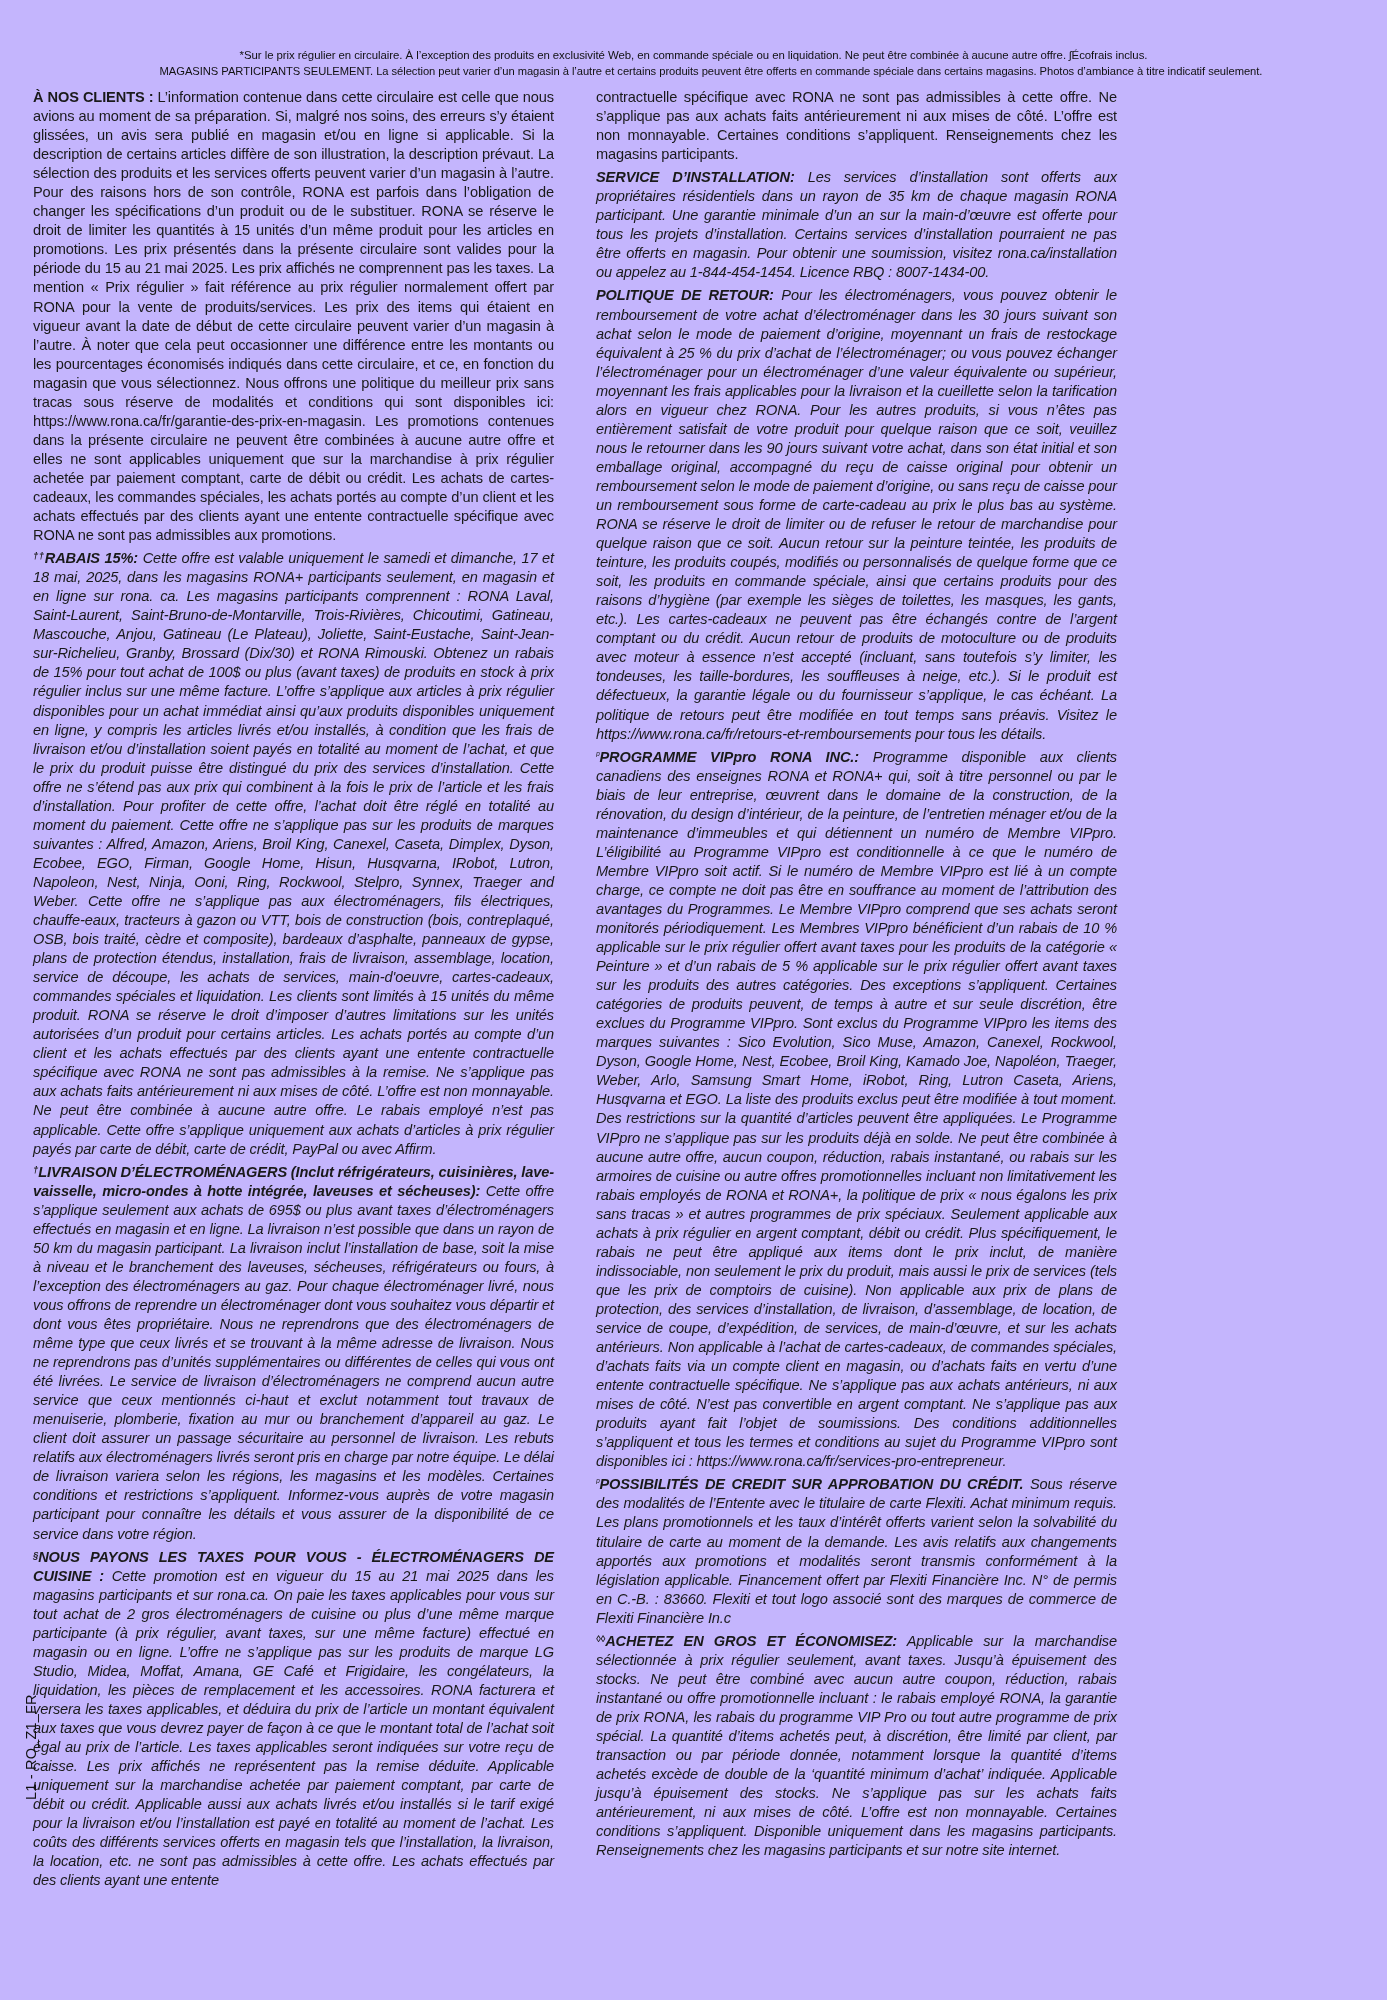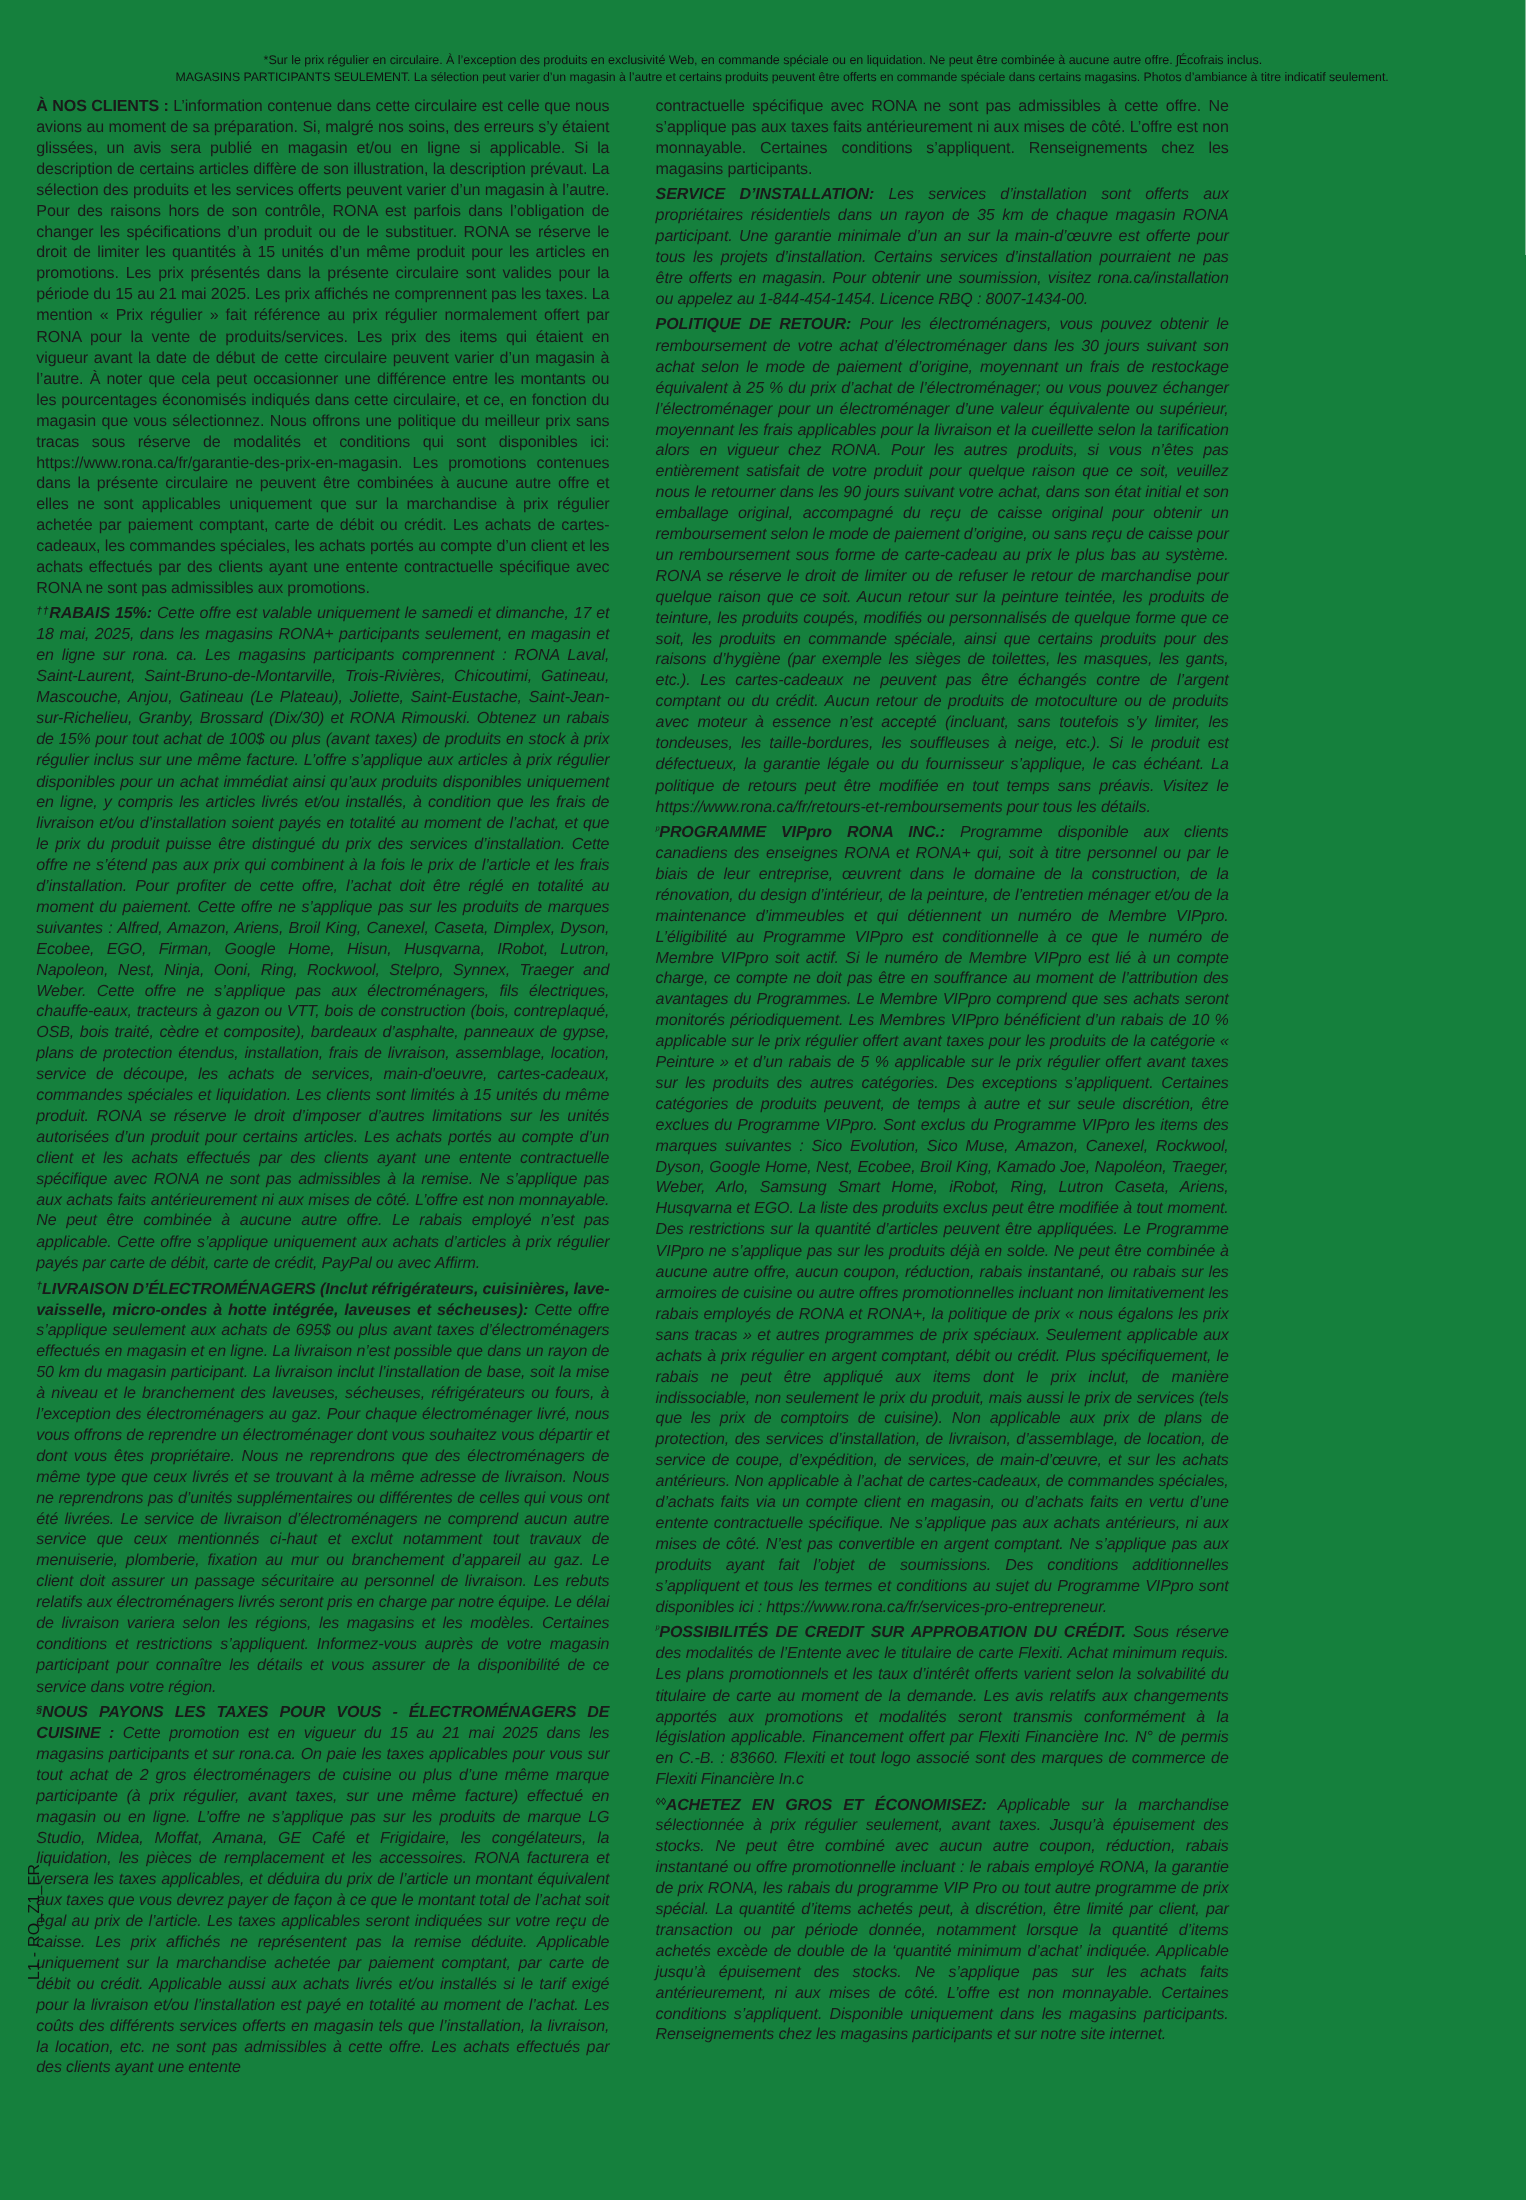--- a/index.html
+++ b/index.html
@@ -15,7 +15,7 @@
     position: relative;
     width: 1387px;
     height: 2000px;
-    background: #15803d;
+    background: #c4b5fd;
     overflow: hidden;
     box-sizing: border-box;
   }

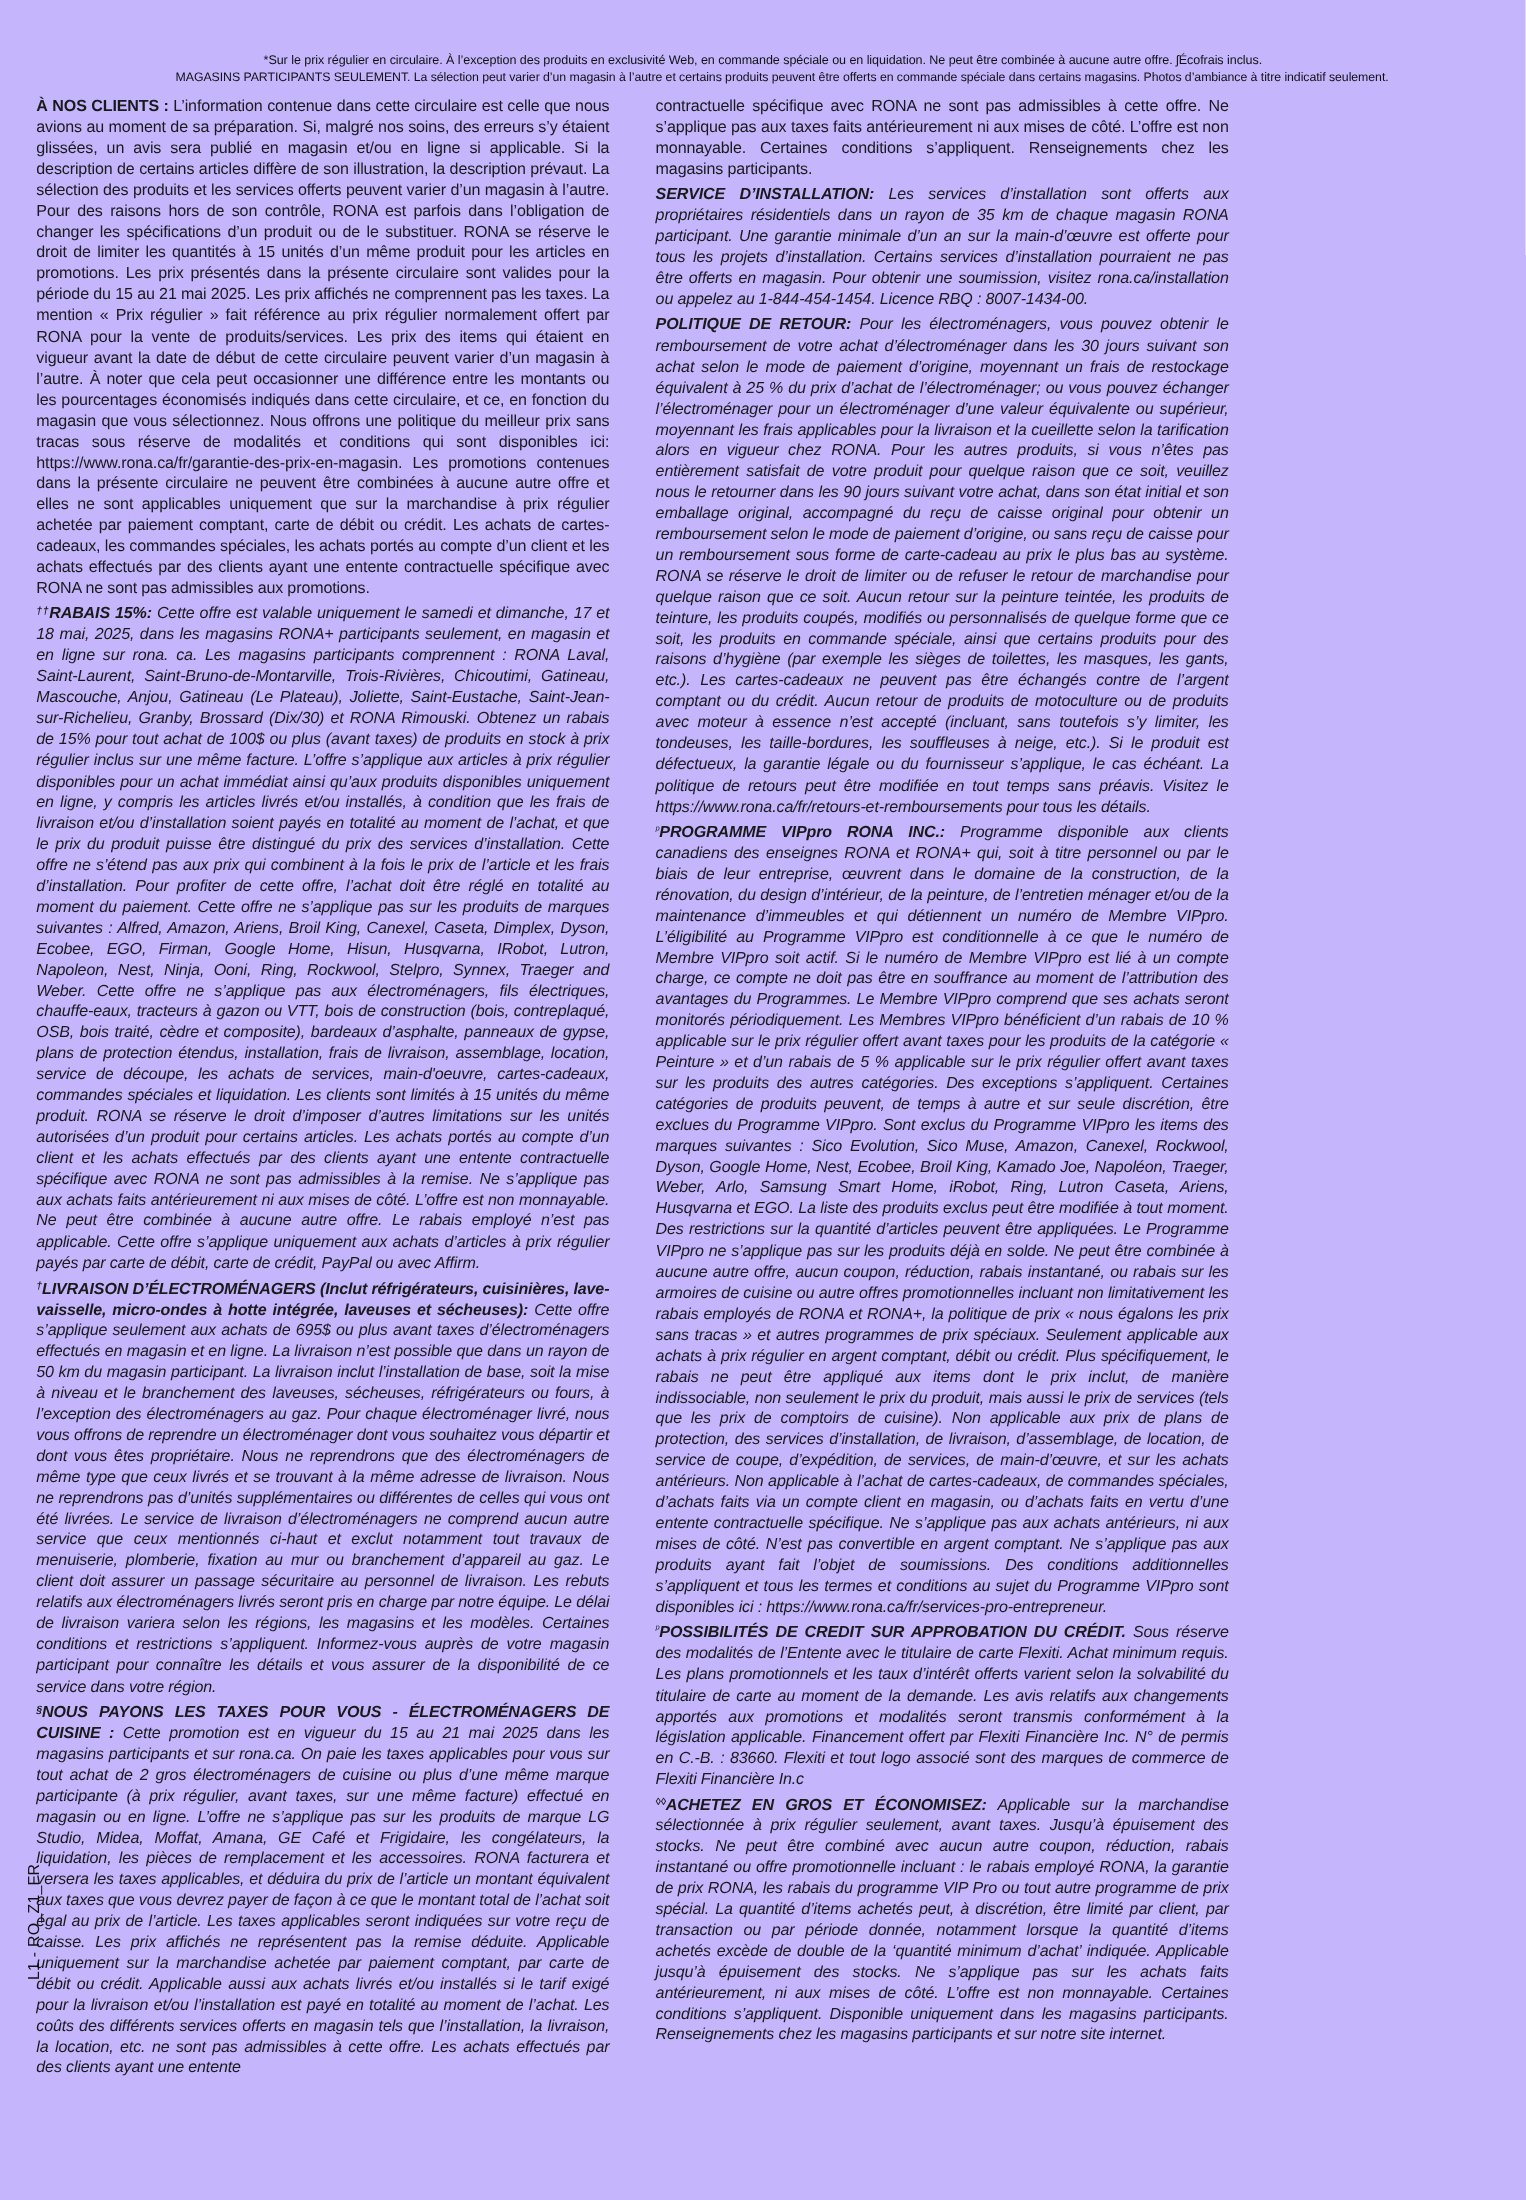--- a/index.html
+++ b/index.html
@@ -121,7 +121,7 @@
 
     <div class="col right">
 
-      <p class="para"><span>contractuelle spécifique avec RONA ne sont pas admissibles à cette offre. Ne s’applique pas aux taxes faits antérieurement ni aux mises de côté. L’offre est non monnayable. Certaines conditions s’appliquent. Renseignements chez les magasins participants.</span></p>
+      <p class="para"><span>contractuelle spécifique avec RONA ne sont pas admissibles à cette offre. Ne s’applique pas aux achats faits antérieurement ni aux mises de côté. L’offre est non monnayable. Certaines conditions s’appliquent. Renseignements chez les magasins participants.</span></p>
 
       <p class="para"><span class="sup"></span><span class="hd">SERVICE D’INSTALLATION:</span><span> Les services d’installation sont offerts aux propriétaires résidentiels dans un rayon de 35 km de chaque magasin RONA participant. Une garantie minimale d’un an sur la main-d’œuvre est offerte pour tous les projets d’installation. Certains services d’installation pourraient ne pas être offerts en magasin. Pour obtenir une soumission, visitez rona.ca/installation ou appelez au 1-844-454-1454. Licence RBQ : 8007-1434-00.</span></p>
 

